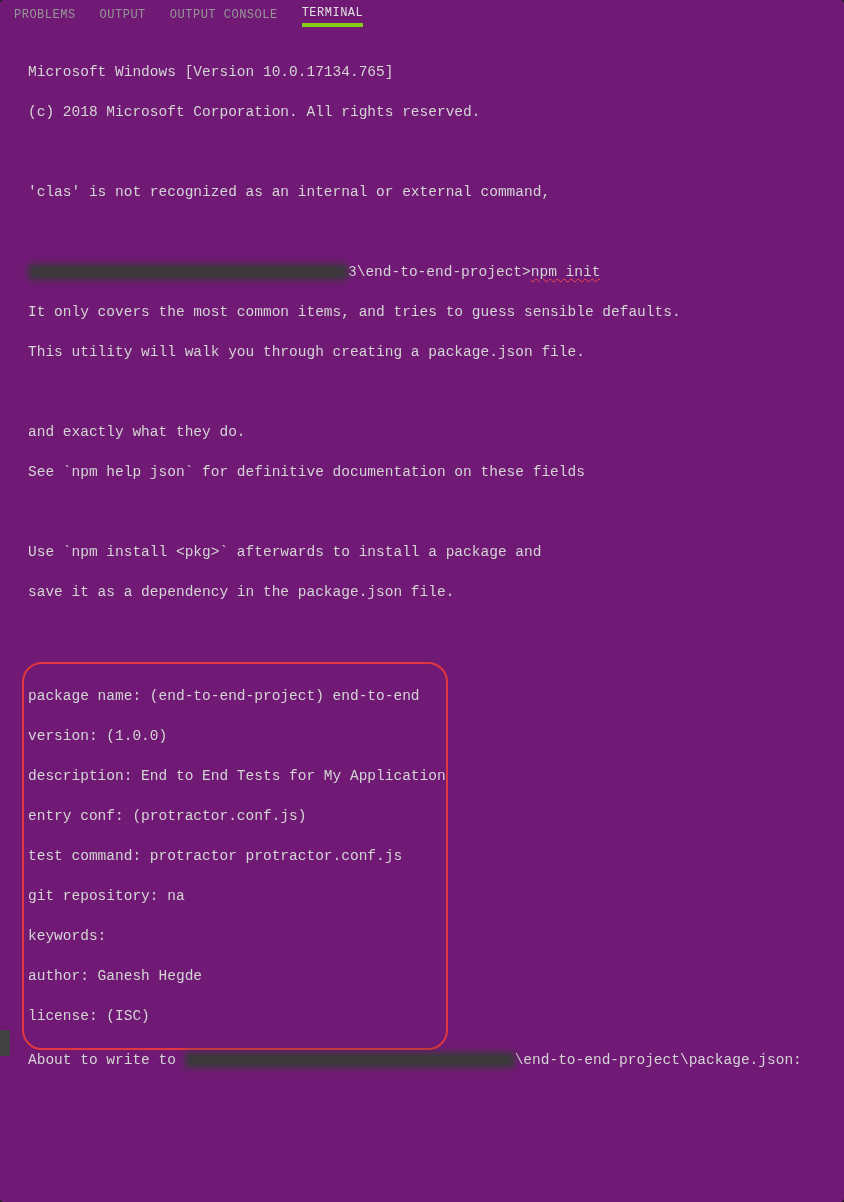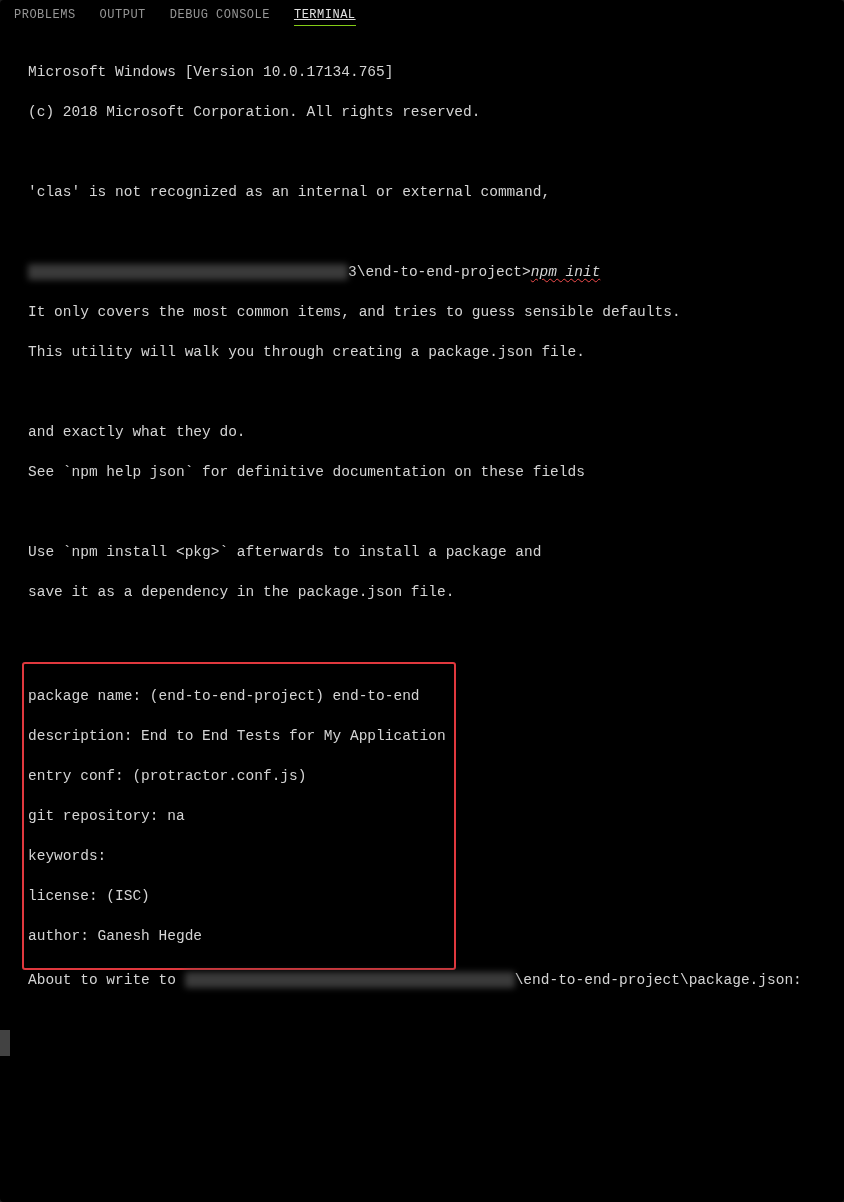--- a/index.html
+++ b/index.html
@@ -15,7 +15,7 @@
     .container {
       width: 844px;
       height: 1202px;
-      background: #000000;
+      background: #701a75;
       border-radius: 4px;
       box-shadow: 4px 4px 8px rgba(0,0,0,0.5);
       position: relative;

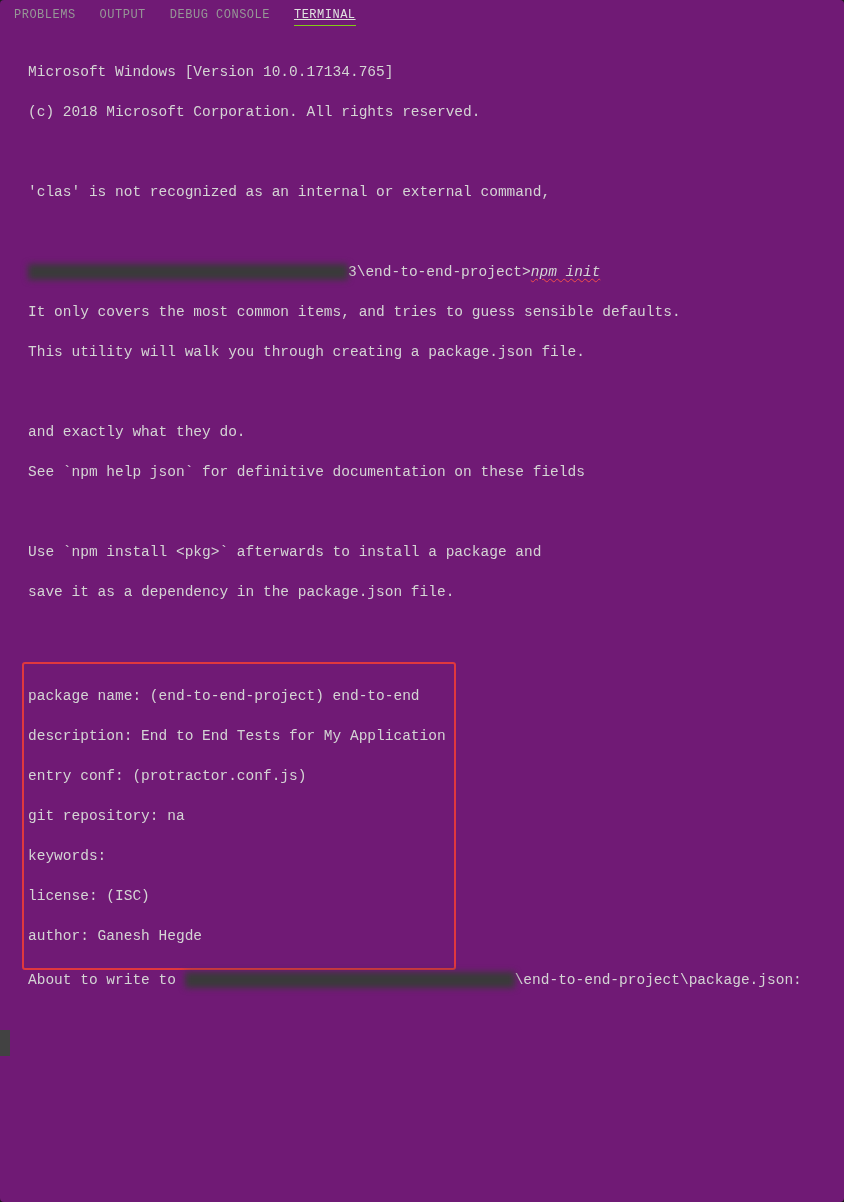--- a/index.html
+++ b/index.html
@@ -95,7 +95,7 @@
 <div class="tabs">
   <div class="tab">PROBLEMS</div>
   <div class="tab">OUTPUT</div>
-  <div class="tab">DEBUG CONSOLE</div>
+  <div class="tab">OUTPUT CONSOLE</div>
   <div class="tab active">TERMINAL</div>
 </div>
 

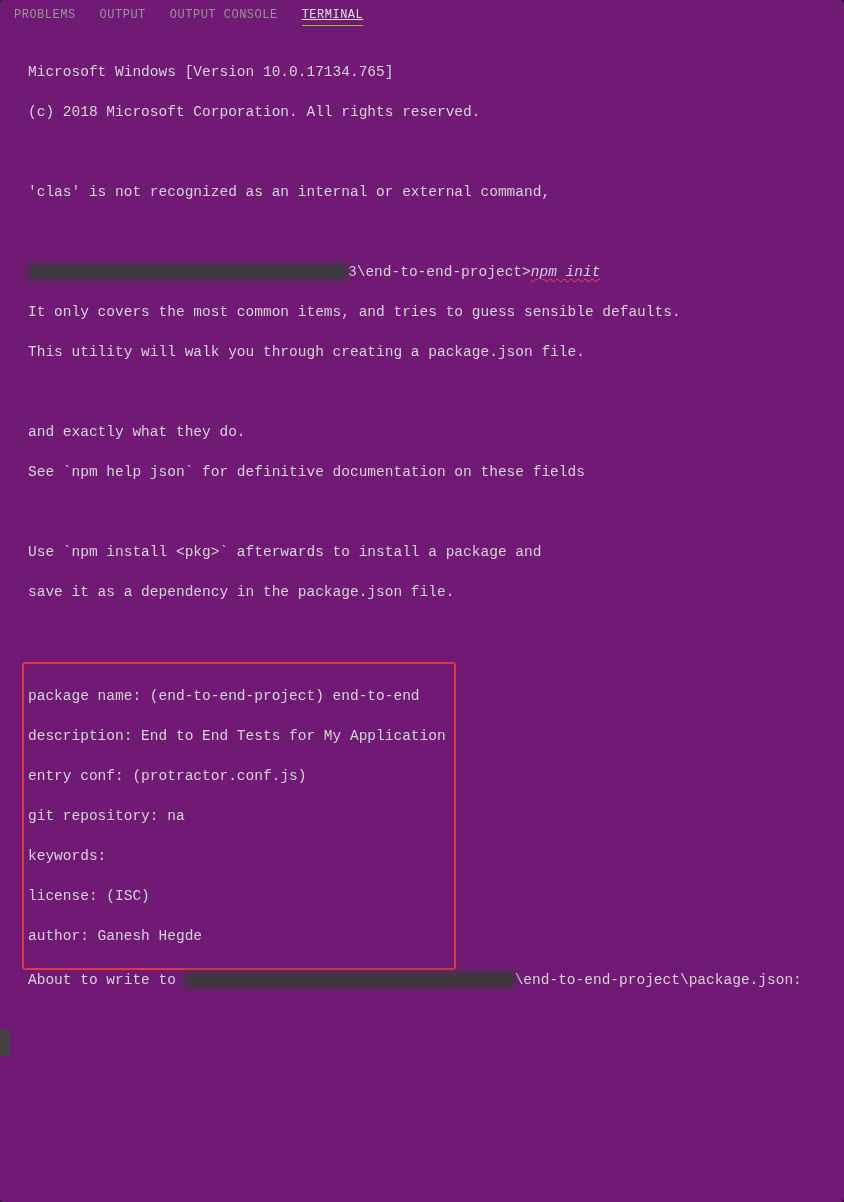--- a/index.html
+++ b/index.html
@@ -37,8 +37,7 @@
     }
     .tab.active {
       color: #e0e0e0;
-      border-bottom: 1px solid #84cc16;
-      text-decoration: underline;
+      border-bottom: 4px solid #84cc16;
     }
     .terminal {
       padding: 14px 18px 14px 28px;

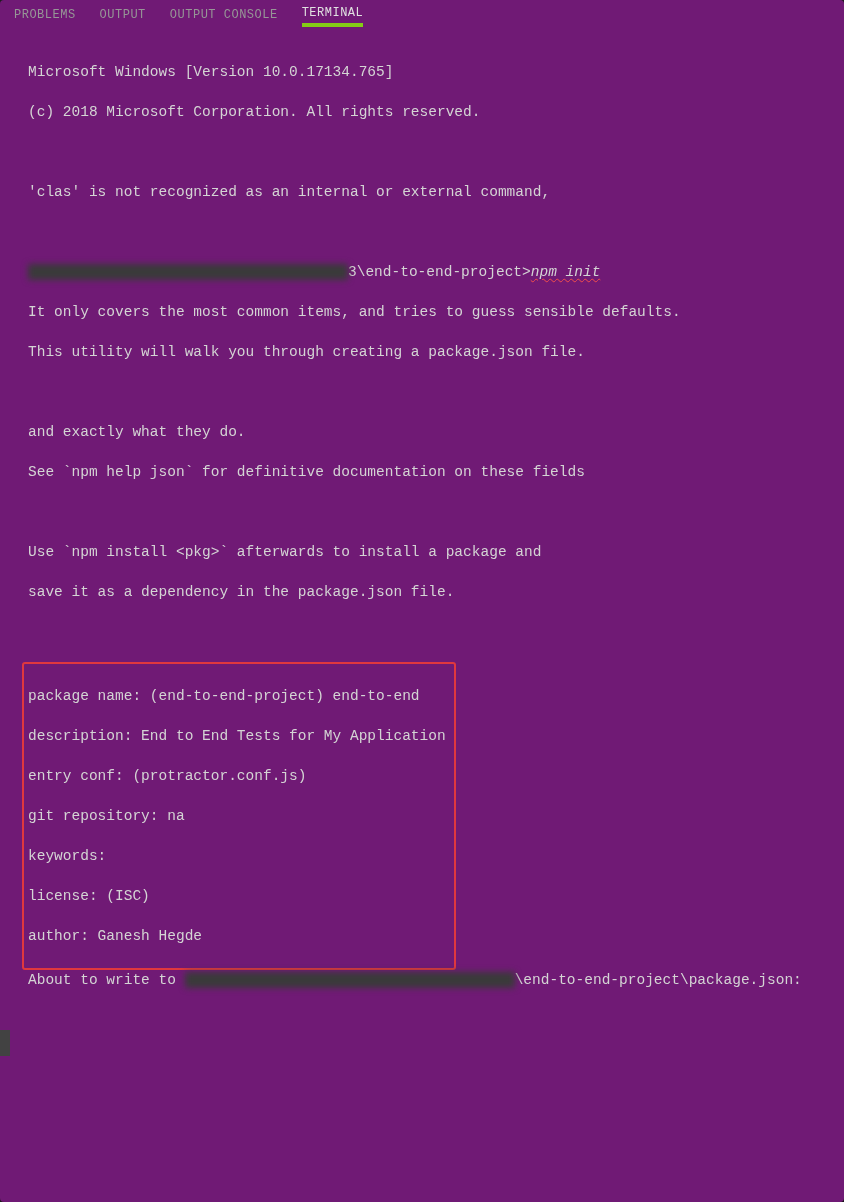--- a/index.html
+++ b/index.html
@@ -69,7 +69,6 @@
       text-decoration: underline wavy #f14c4c;
       text-decoration-thickness: 1px;
       text-underline-offset: 2px;
-      font-style: italic;
     }
     .red-box {
       border: 2.5px solid #e0383e;

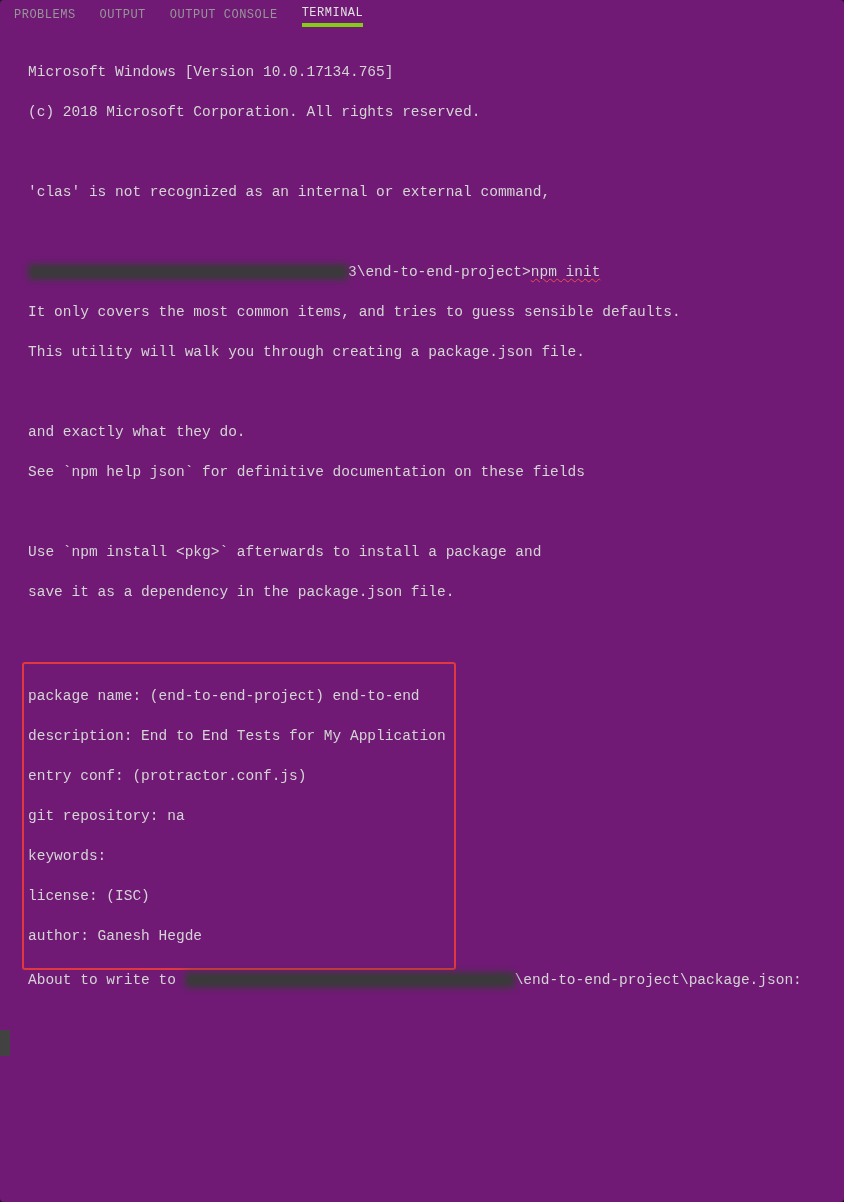--- a/index.html
+++ b/index.html
@@ -72,8 +72,8 @@
     }
     .red-box {
       border: 2.5px solid #e0383e;
-      border-radius: 3px;
-      padding: 2px 8px 2px 4px;
+      border-radius: 20px;
+      padding: 2px 0 2px 4px;
       margin-left: -6px;
       display: inline-block;
     }

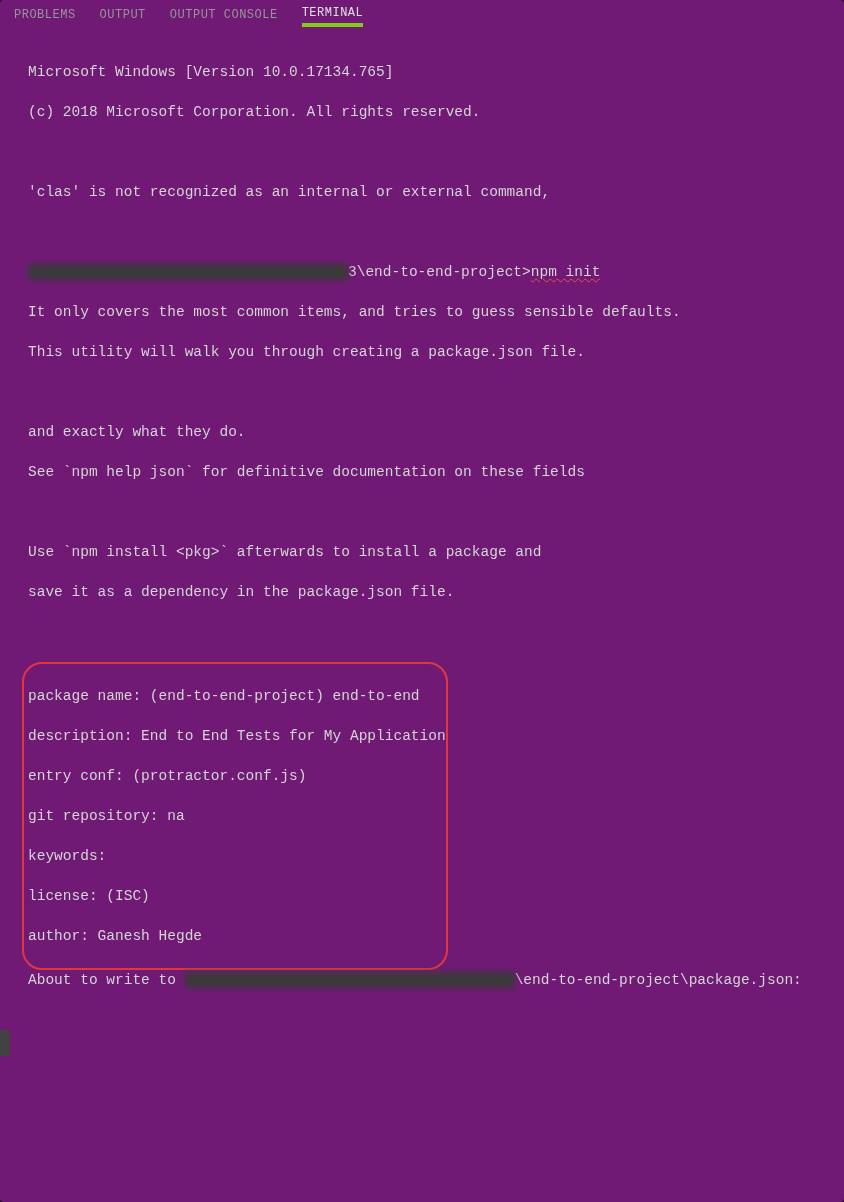--- a/index.html
+++ b/index.html
@@ -115,6 +115,7 @@
 <div class="line"> </div>
 <div class="red-box">
 <div class="line">package name: (end-to-end-project) end-to-end</div>
+<div class="line">version: (1.0.0) </div>
 <div class="line">description: End to End Tests for My Application</div>
 <div class="line">entry conf: (protractor.conf.js) </div>
 <div class="line">git repository: na</div>

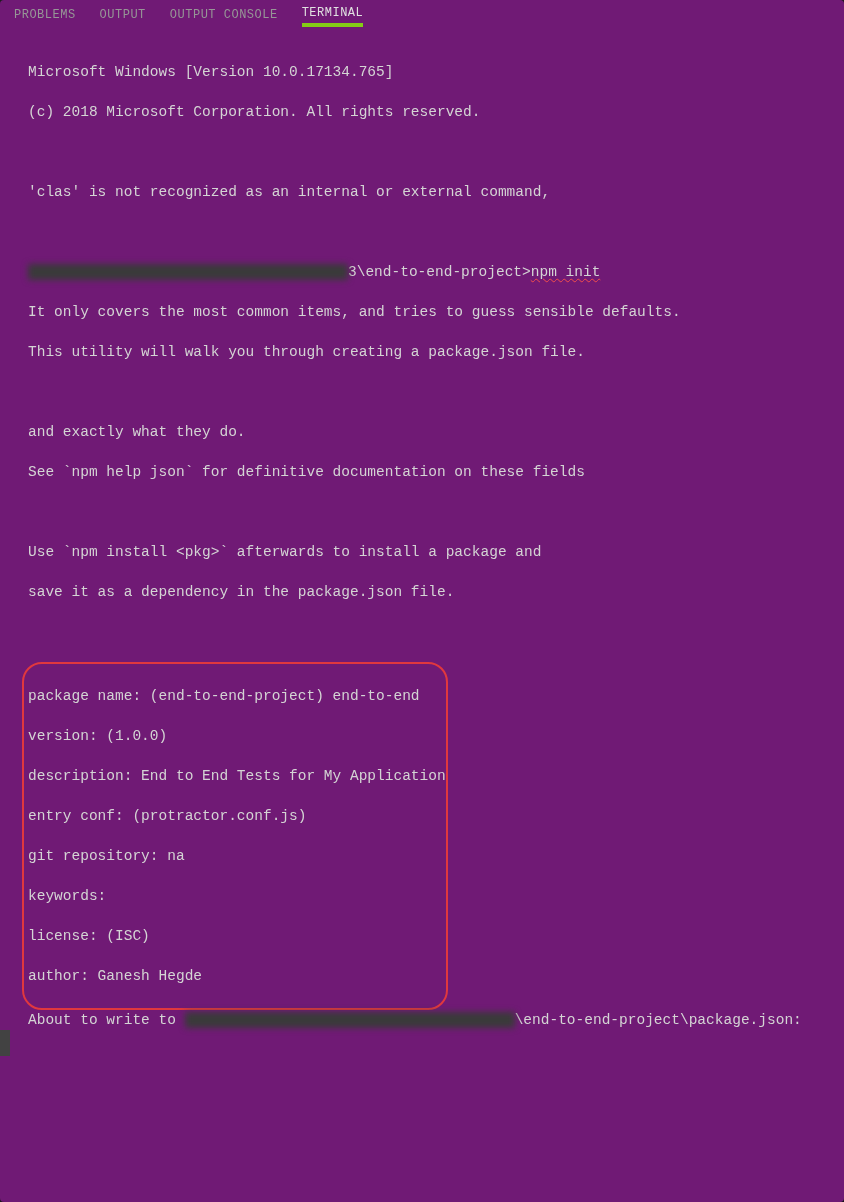--- a/index.html
+++ b/index.html
@@ -118,6 +118,7 @@
 <div class="line">version: (1.0.0) </div>
 <div class="line">description: End to End Tests for My Application</div>
 <div class="line">entry conf: (protractor.conf.js) </div>
+<div class="line">test command: protractor protractor.conf.js</div>
 <div class="line">git repository: na</div>
 <div class="line">keywords: </div>
 <div class="line">license: (ISC) </div>

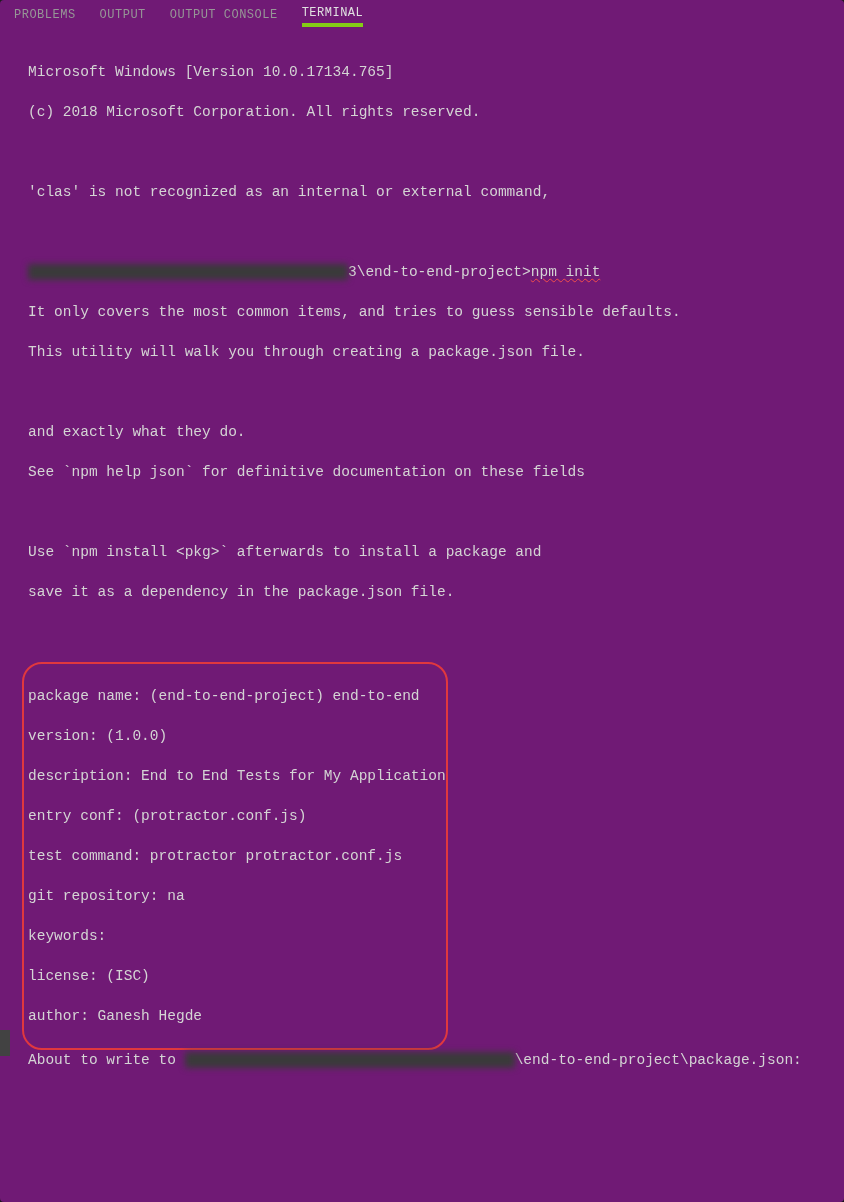--- a/index.html
+++ b/index.html
@@ -121,8 +121,8 @@
 <div class="line">test command: protractor protractor.conf.js</div>
 <div class="line">git repository: na</div>
 <div class="line">keywords: </div>
+<div class="line">author: Ganesh Hegde</div>
 <div class="line">license: (ISC) </div>
-<div class="line">author: Ganesh Hegde</div>
 </div>
 <div class="line"><span>About to write to </span><span class="blurred2"></span><span>\end-to-end-project\package.json:</span></div>
 <div class="line"> </div>

